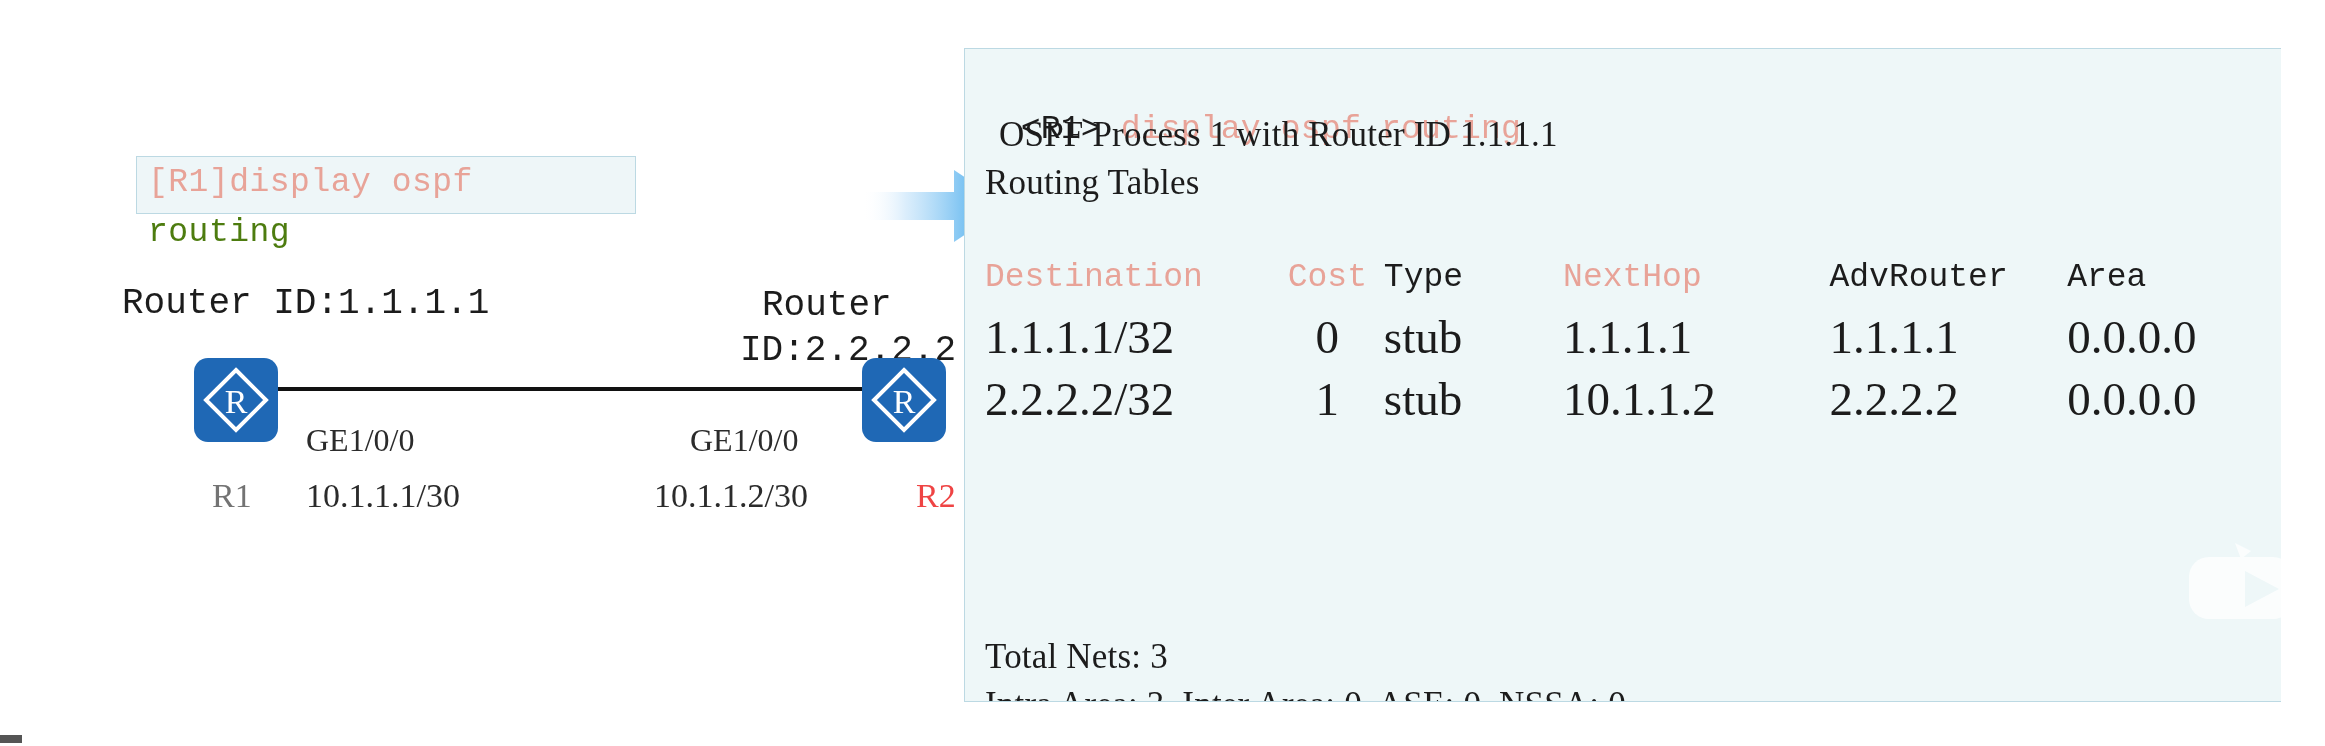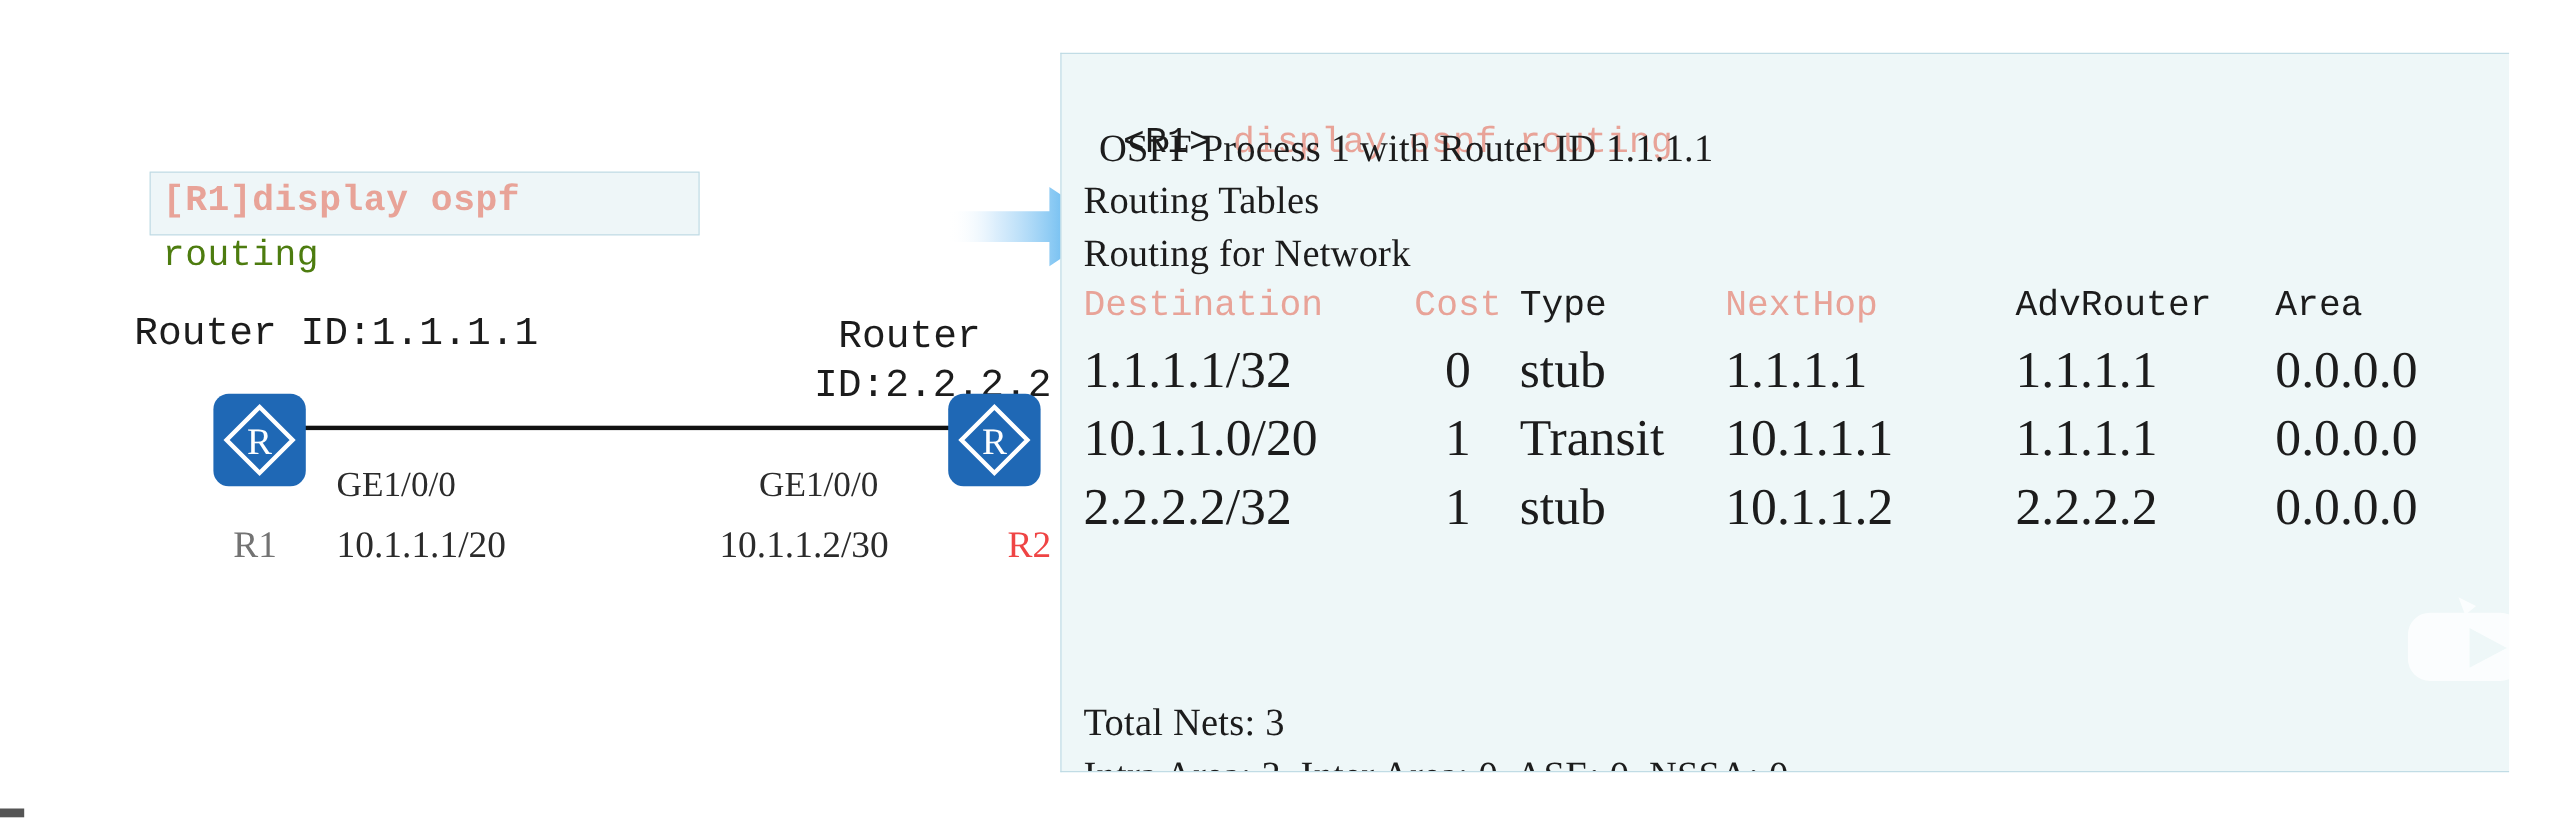--- a/index.html
+++ b/index.html
@@ -39,7 +39,6 @@
     color: #e8a398;
     letter-spacing: 0.5px;
     white-space: nowrap;
-    font-weight: bold;
   }
   #cmd-line2 {
     position: absolute;

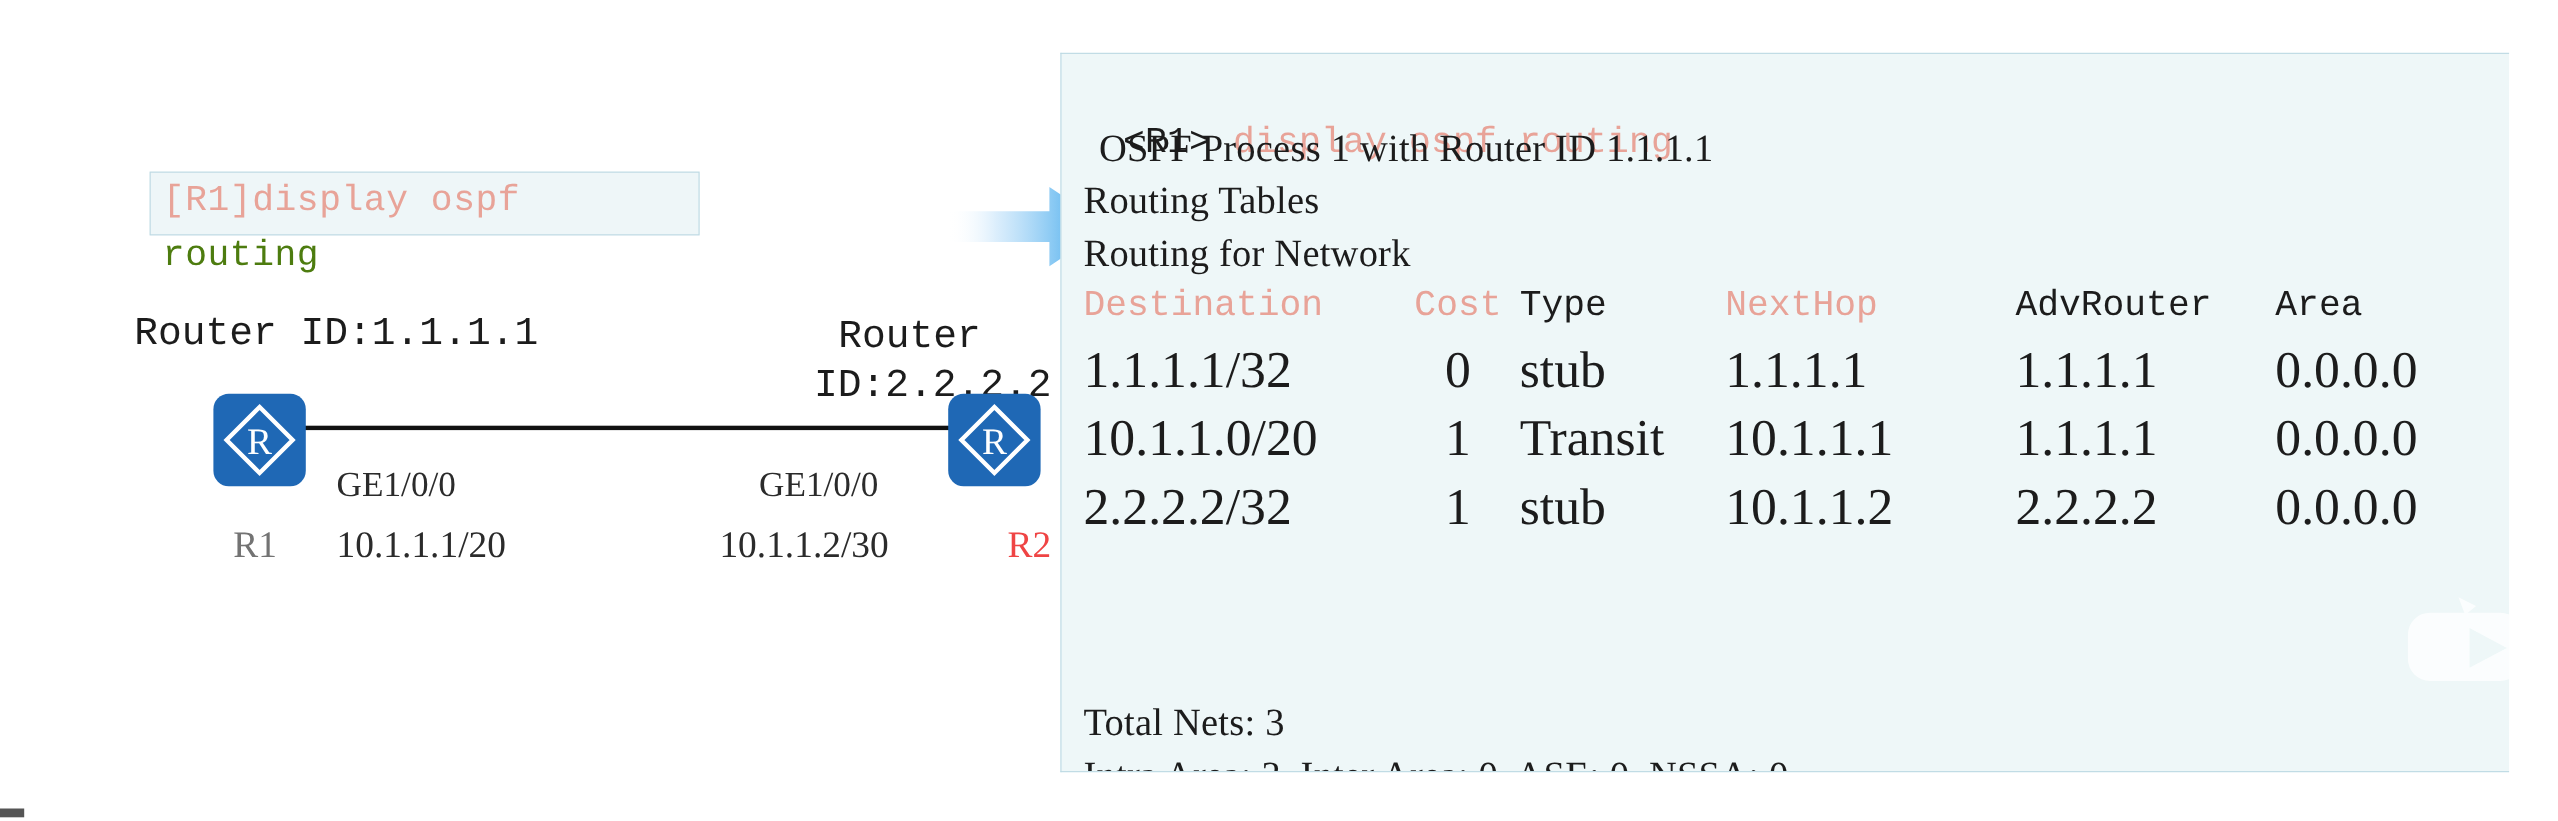--- a/index.html
+++ b/index.html
@@ -266,7 +266,6 @@
 
   <div class="term-line" id="t-process">OSPF Process 1 with Router ID 1.1.1.1</div>
   <div class="term-line" id="t-tables">Routing Tables</div>
-  <div class="term-line" id="t-fornet">Routing for Network</div>
 
   <table id="routing-table">
     <thead>

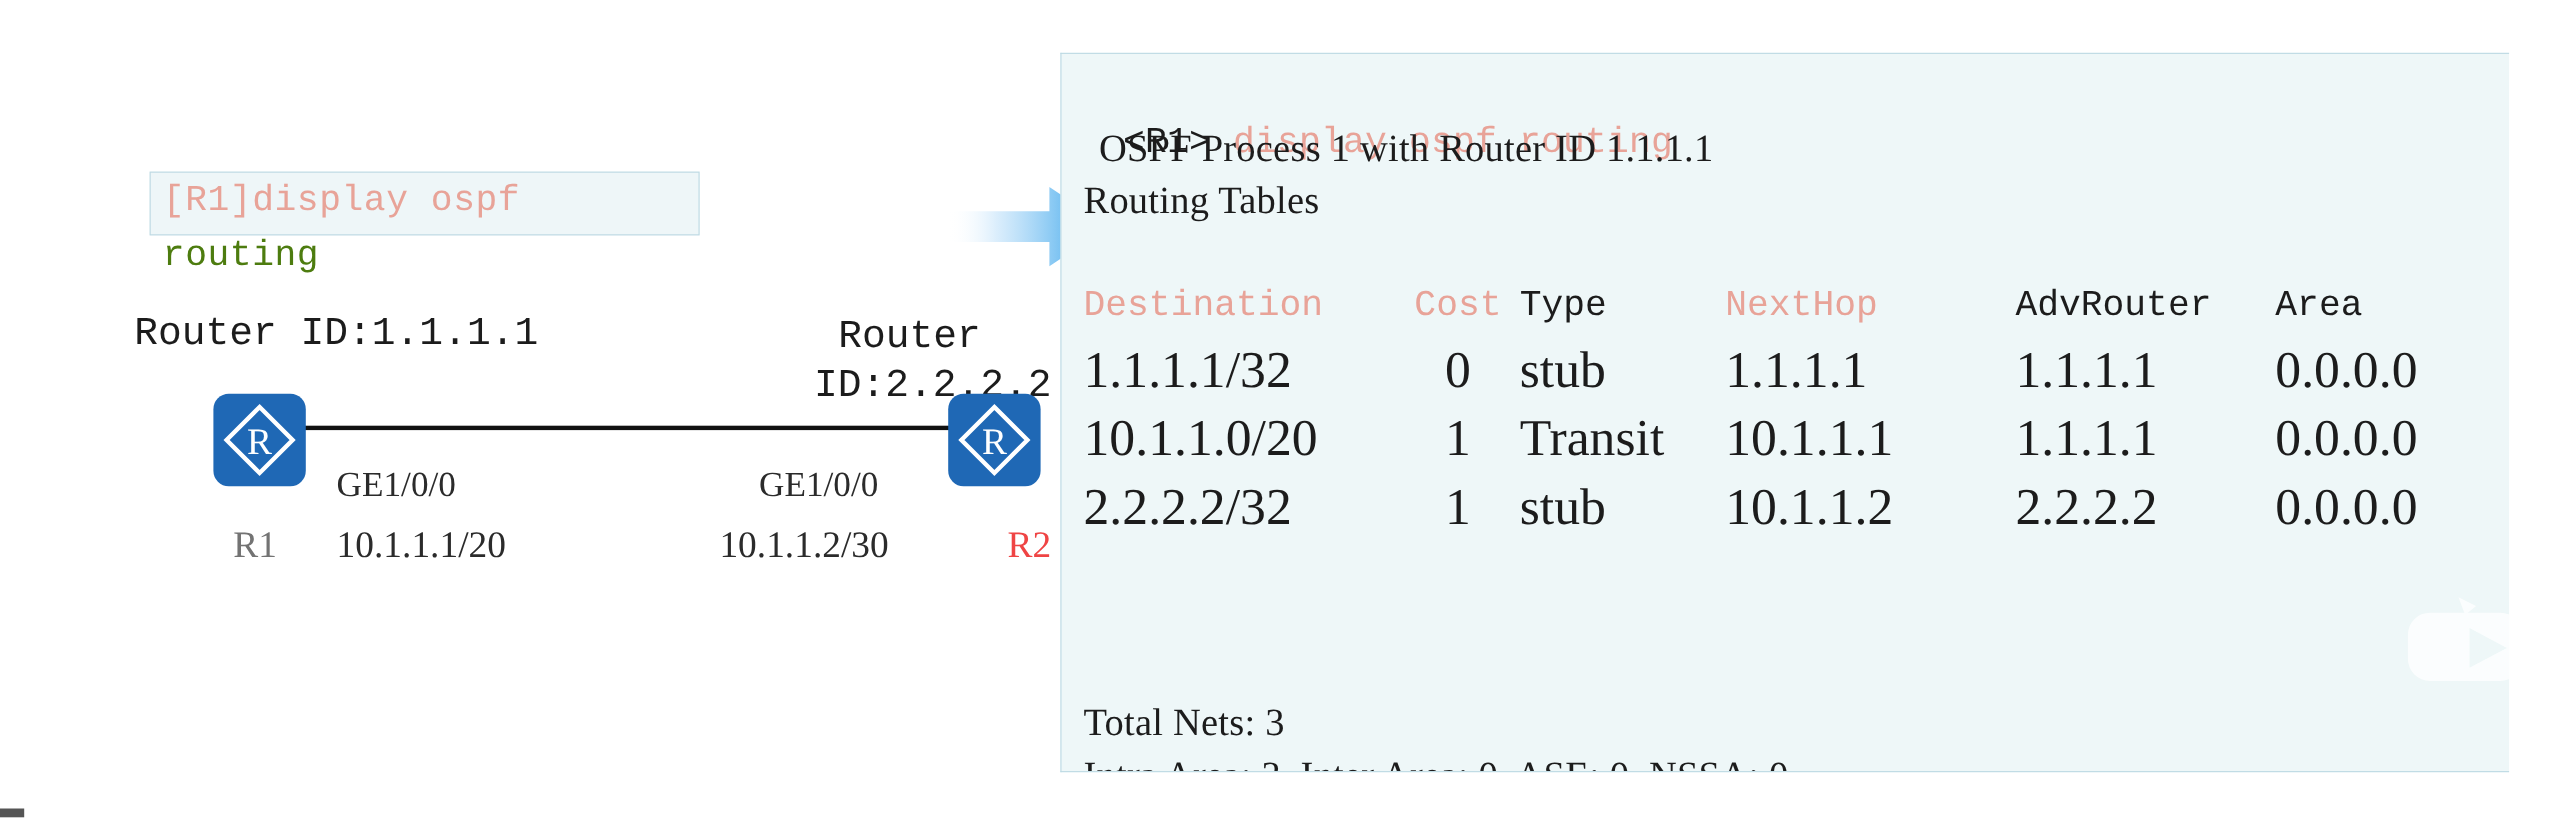--- a/index.html
+++ b/index.html
@@ -288,14 +288,6 @@
         <td class="col-area">0.0.0.0</td>
       </tr>
       <tr>
-        <td class="col-dest">10.1.1.0/20</td>
-        <td class="col-cost cell-center">1</td>
-        <td class="col-type">Transit</td>
-        <td class="col-next">10.1.1.1</td>
-        <td class="col-adv">1.1.1.1</td>
-        <td class="col-area">0.0.0.0</td>
-      </tr>
-      <tr>
         <td class="col-dest">2.2.2.2/32</td>
         <td class="col-cost cell-center">1</td>
         <td class="col-type">stub</td>

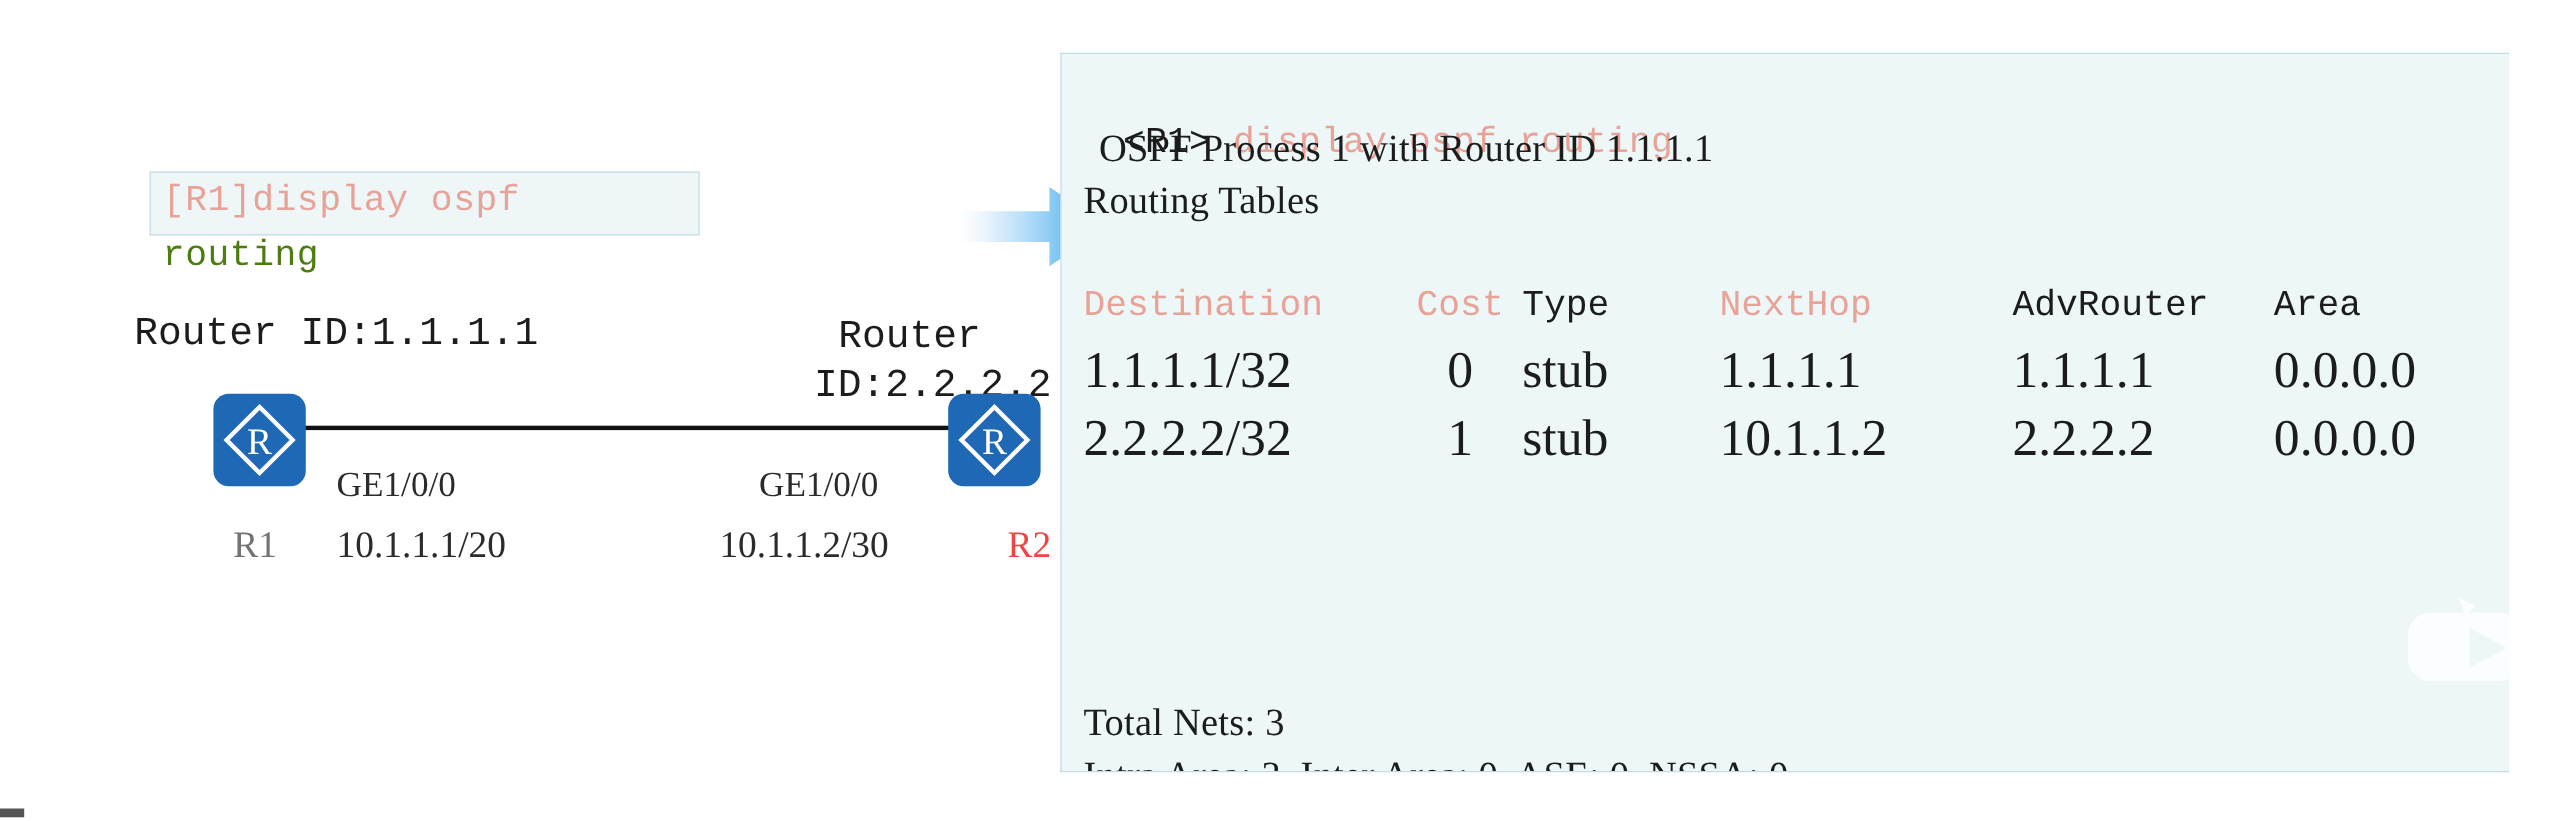--- a/index.html
+++ b/index.html
@@ -231,7 +231,7 @@
   <div class="iface-label" id="iface-r1">GE1/0/0</div>
   <div class="iface-label" id="iface-r2">GE1/0/0</div>
 
-  <div class="ip-label" id="ip-r1">10.1.1.1/20</div>
+  <div class="ip-label" id="ip-r1">10.1.1.1/30</div>
   <div class="ip-label" id="ip-r2">10.1.1.2/30</div>
 
   <div class="node-name" id="name-r1">R1</div>

